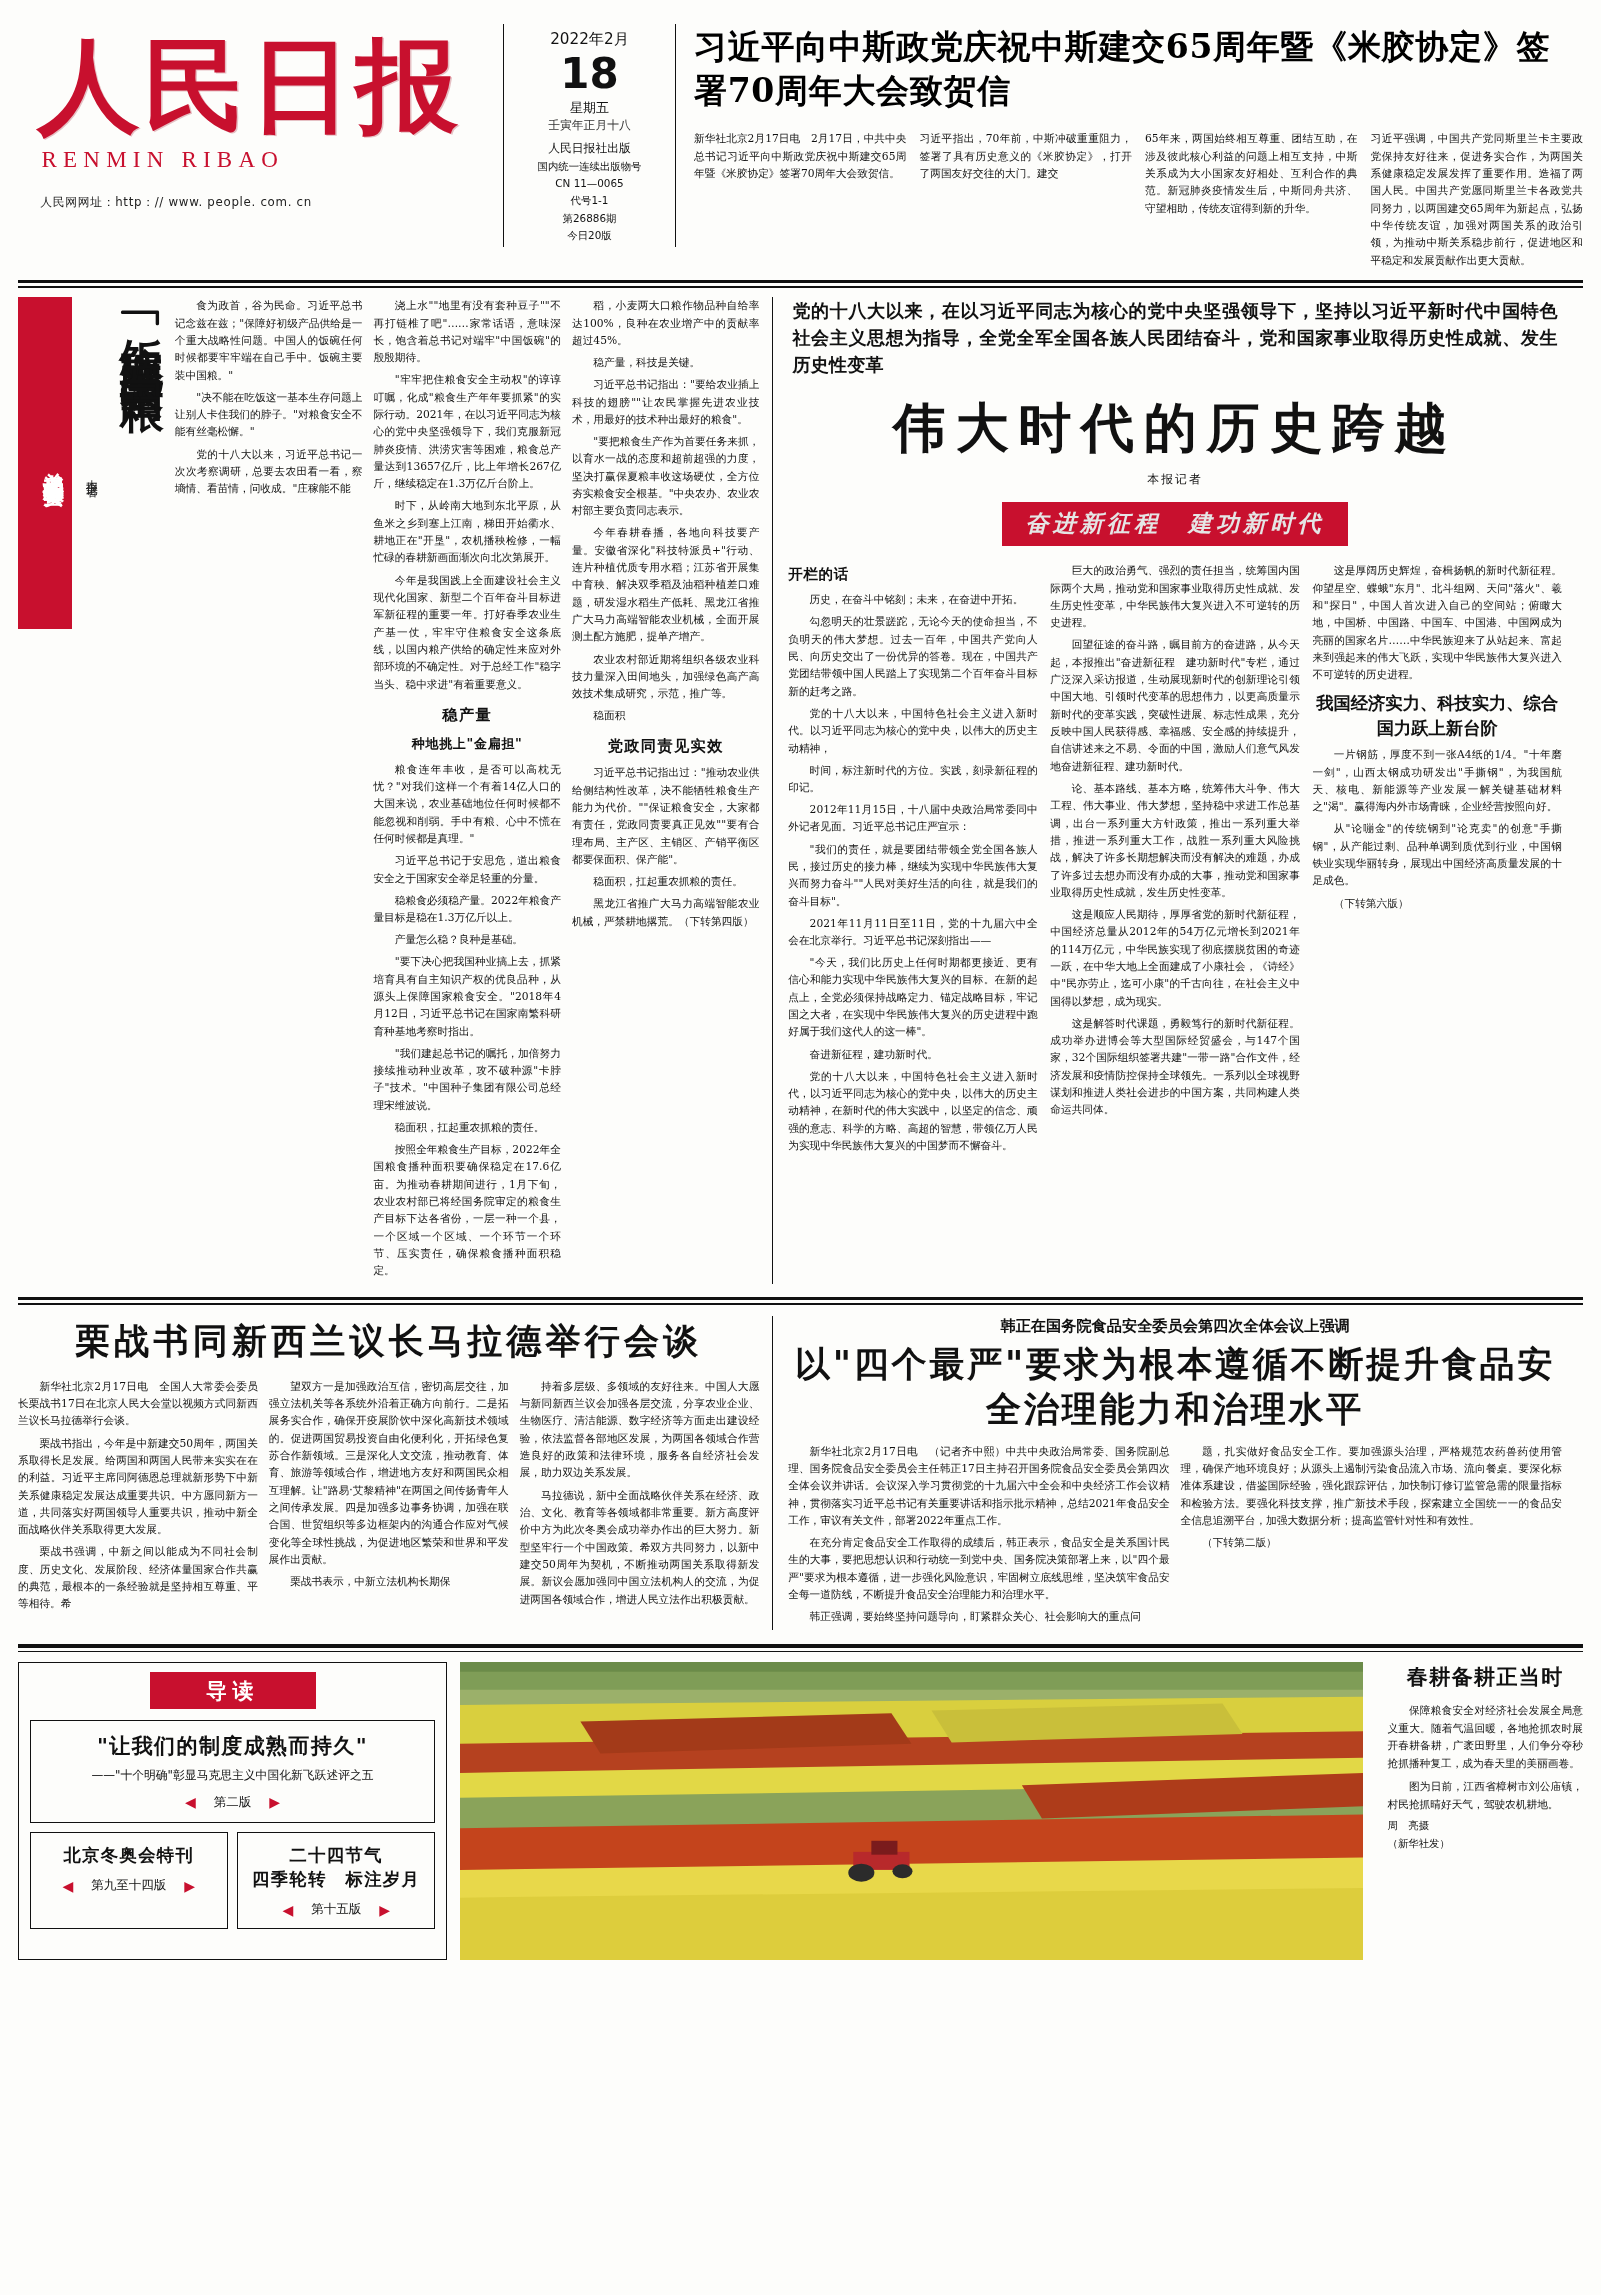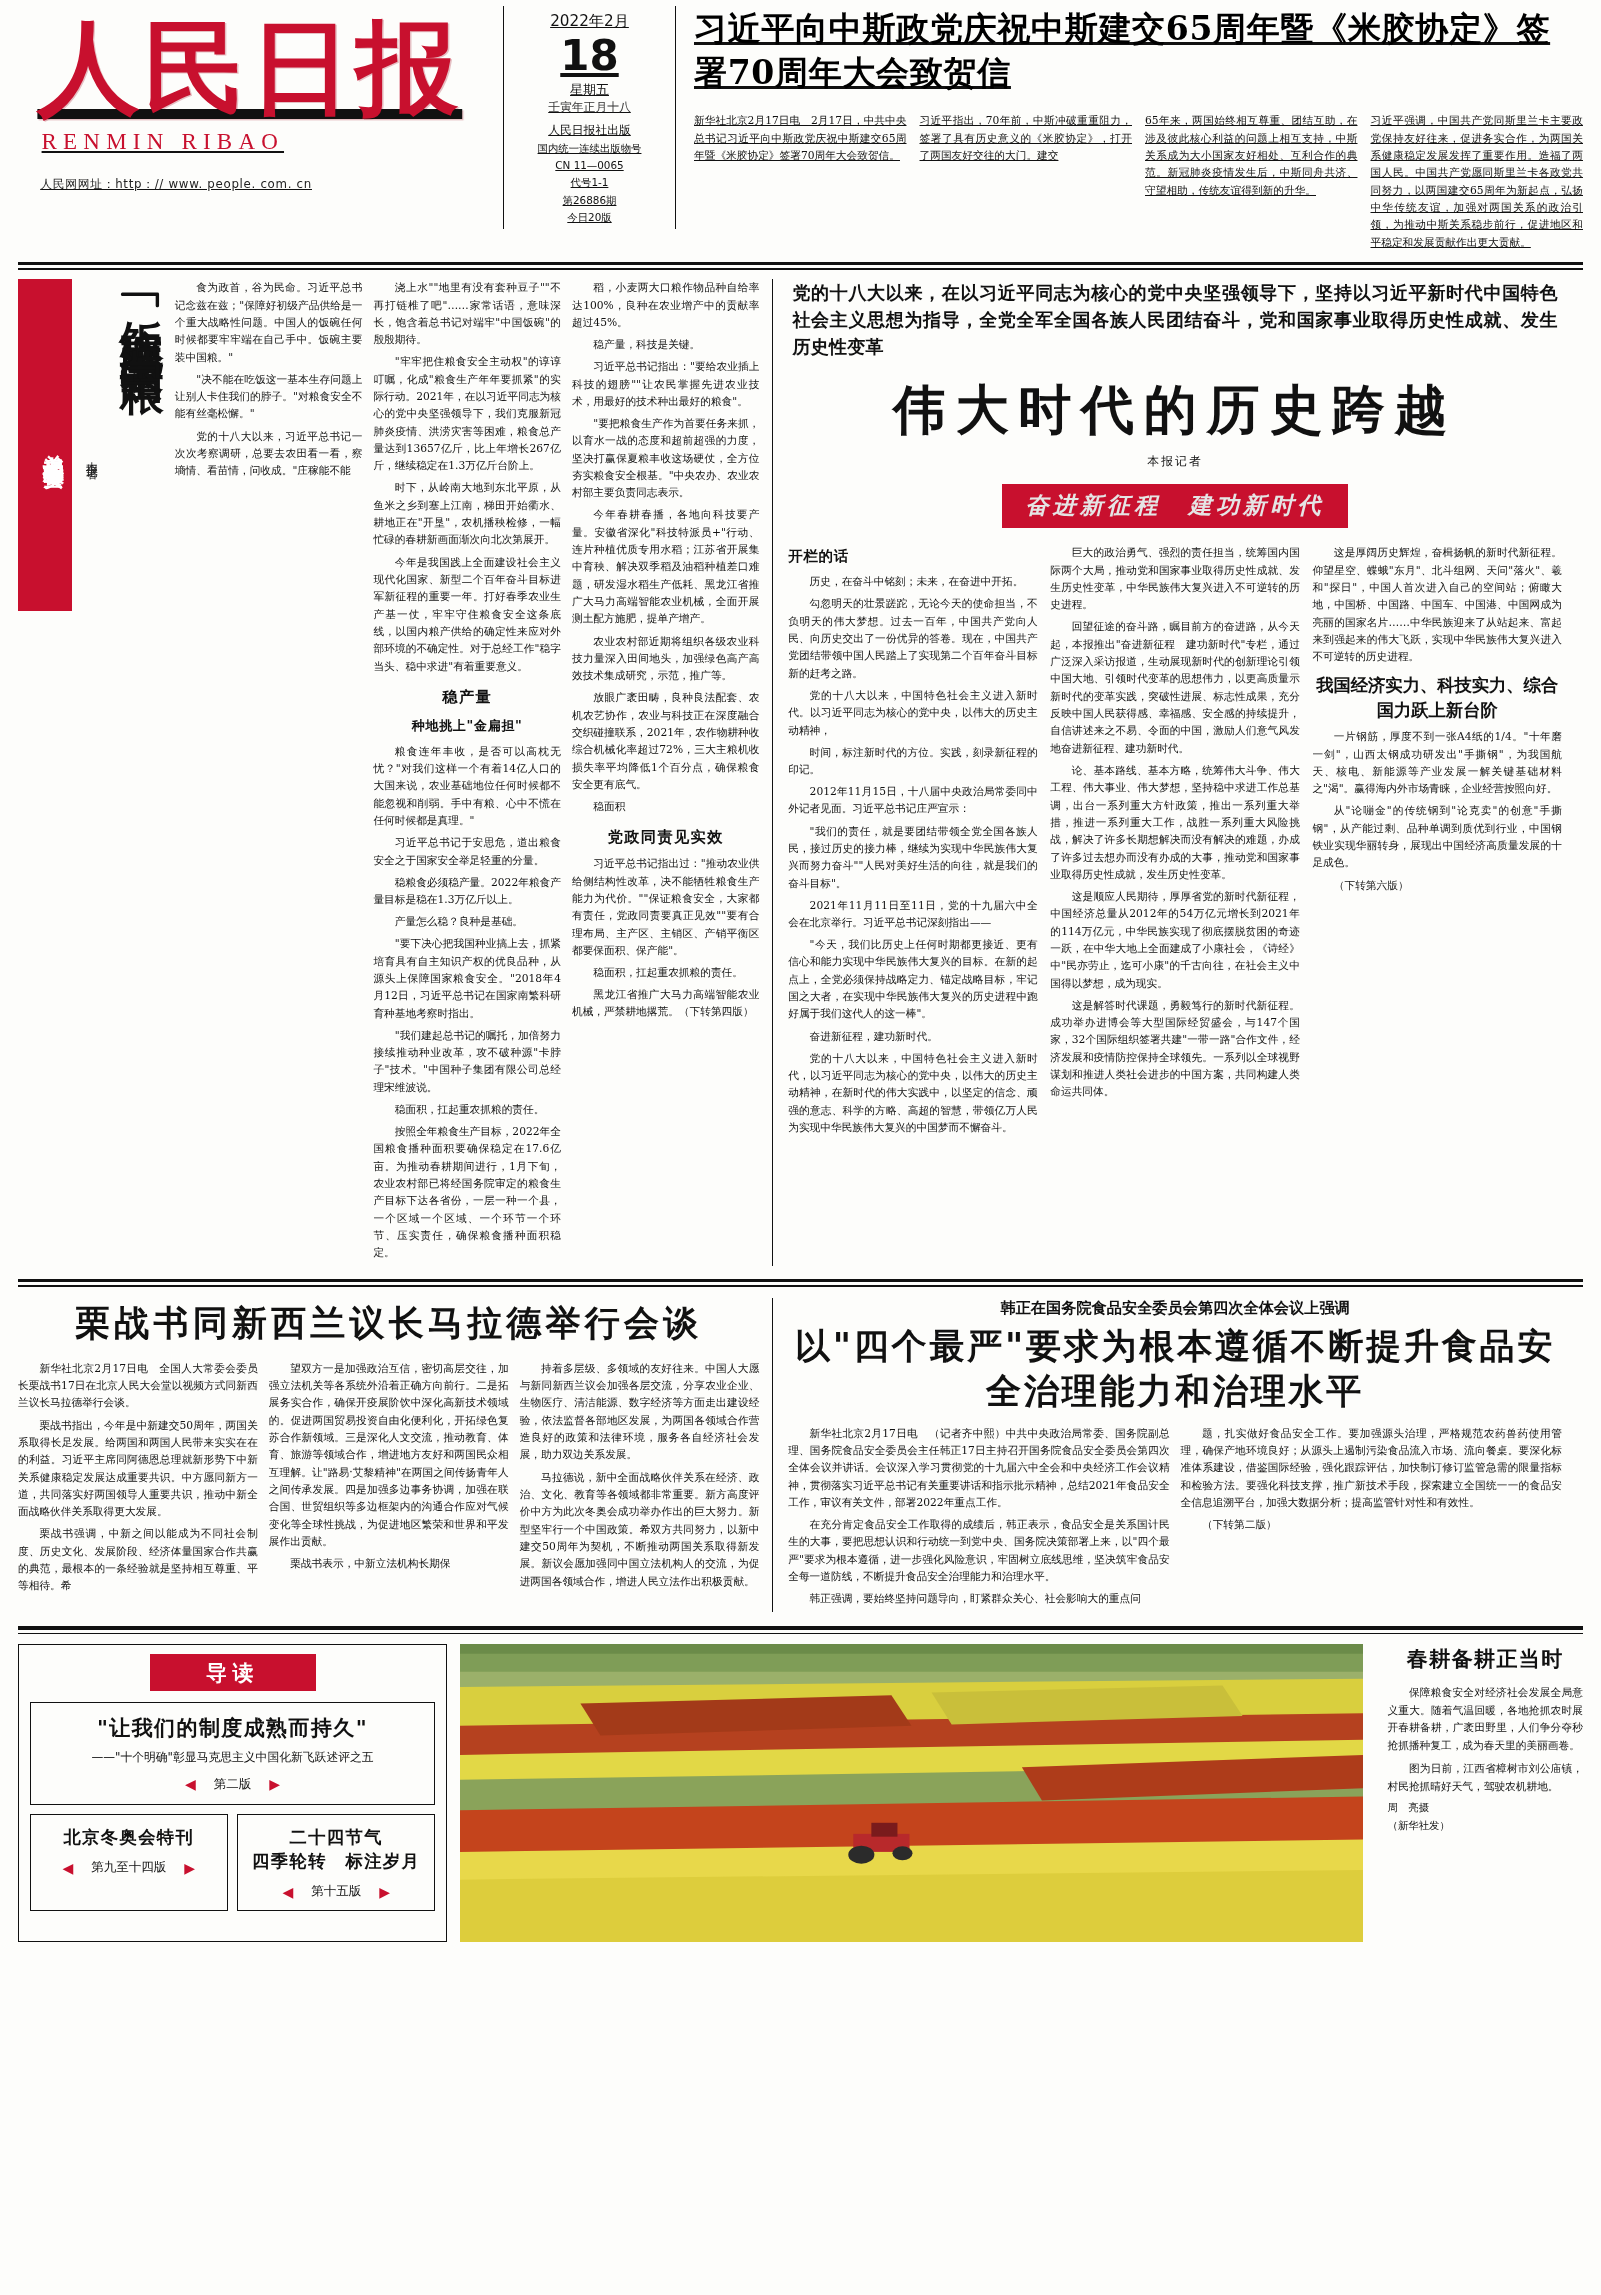--- a/index.html
+++ b/index.html
@@ -14,7 +14,7 @@
   .page { width:1601px; height:2295px; position:relative; padding:0 18px; }
 
   
-  .masthead { display:flex; align-items:flex-start; padding-top:3px;text-decoration:underline; }
+  .masthead { display:flex; align-items:flex-start; padding-top:21px; }
   .mast-logo { width:485px; padding-left:19.4px; padding-top:12.5px; }
   .mast-logo .cn {
     font-family:"DejaVu Serif", serif;

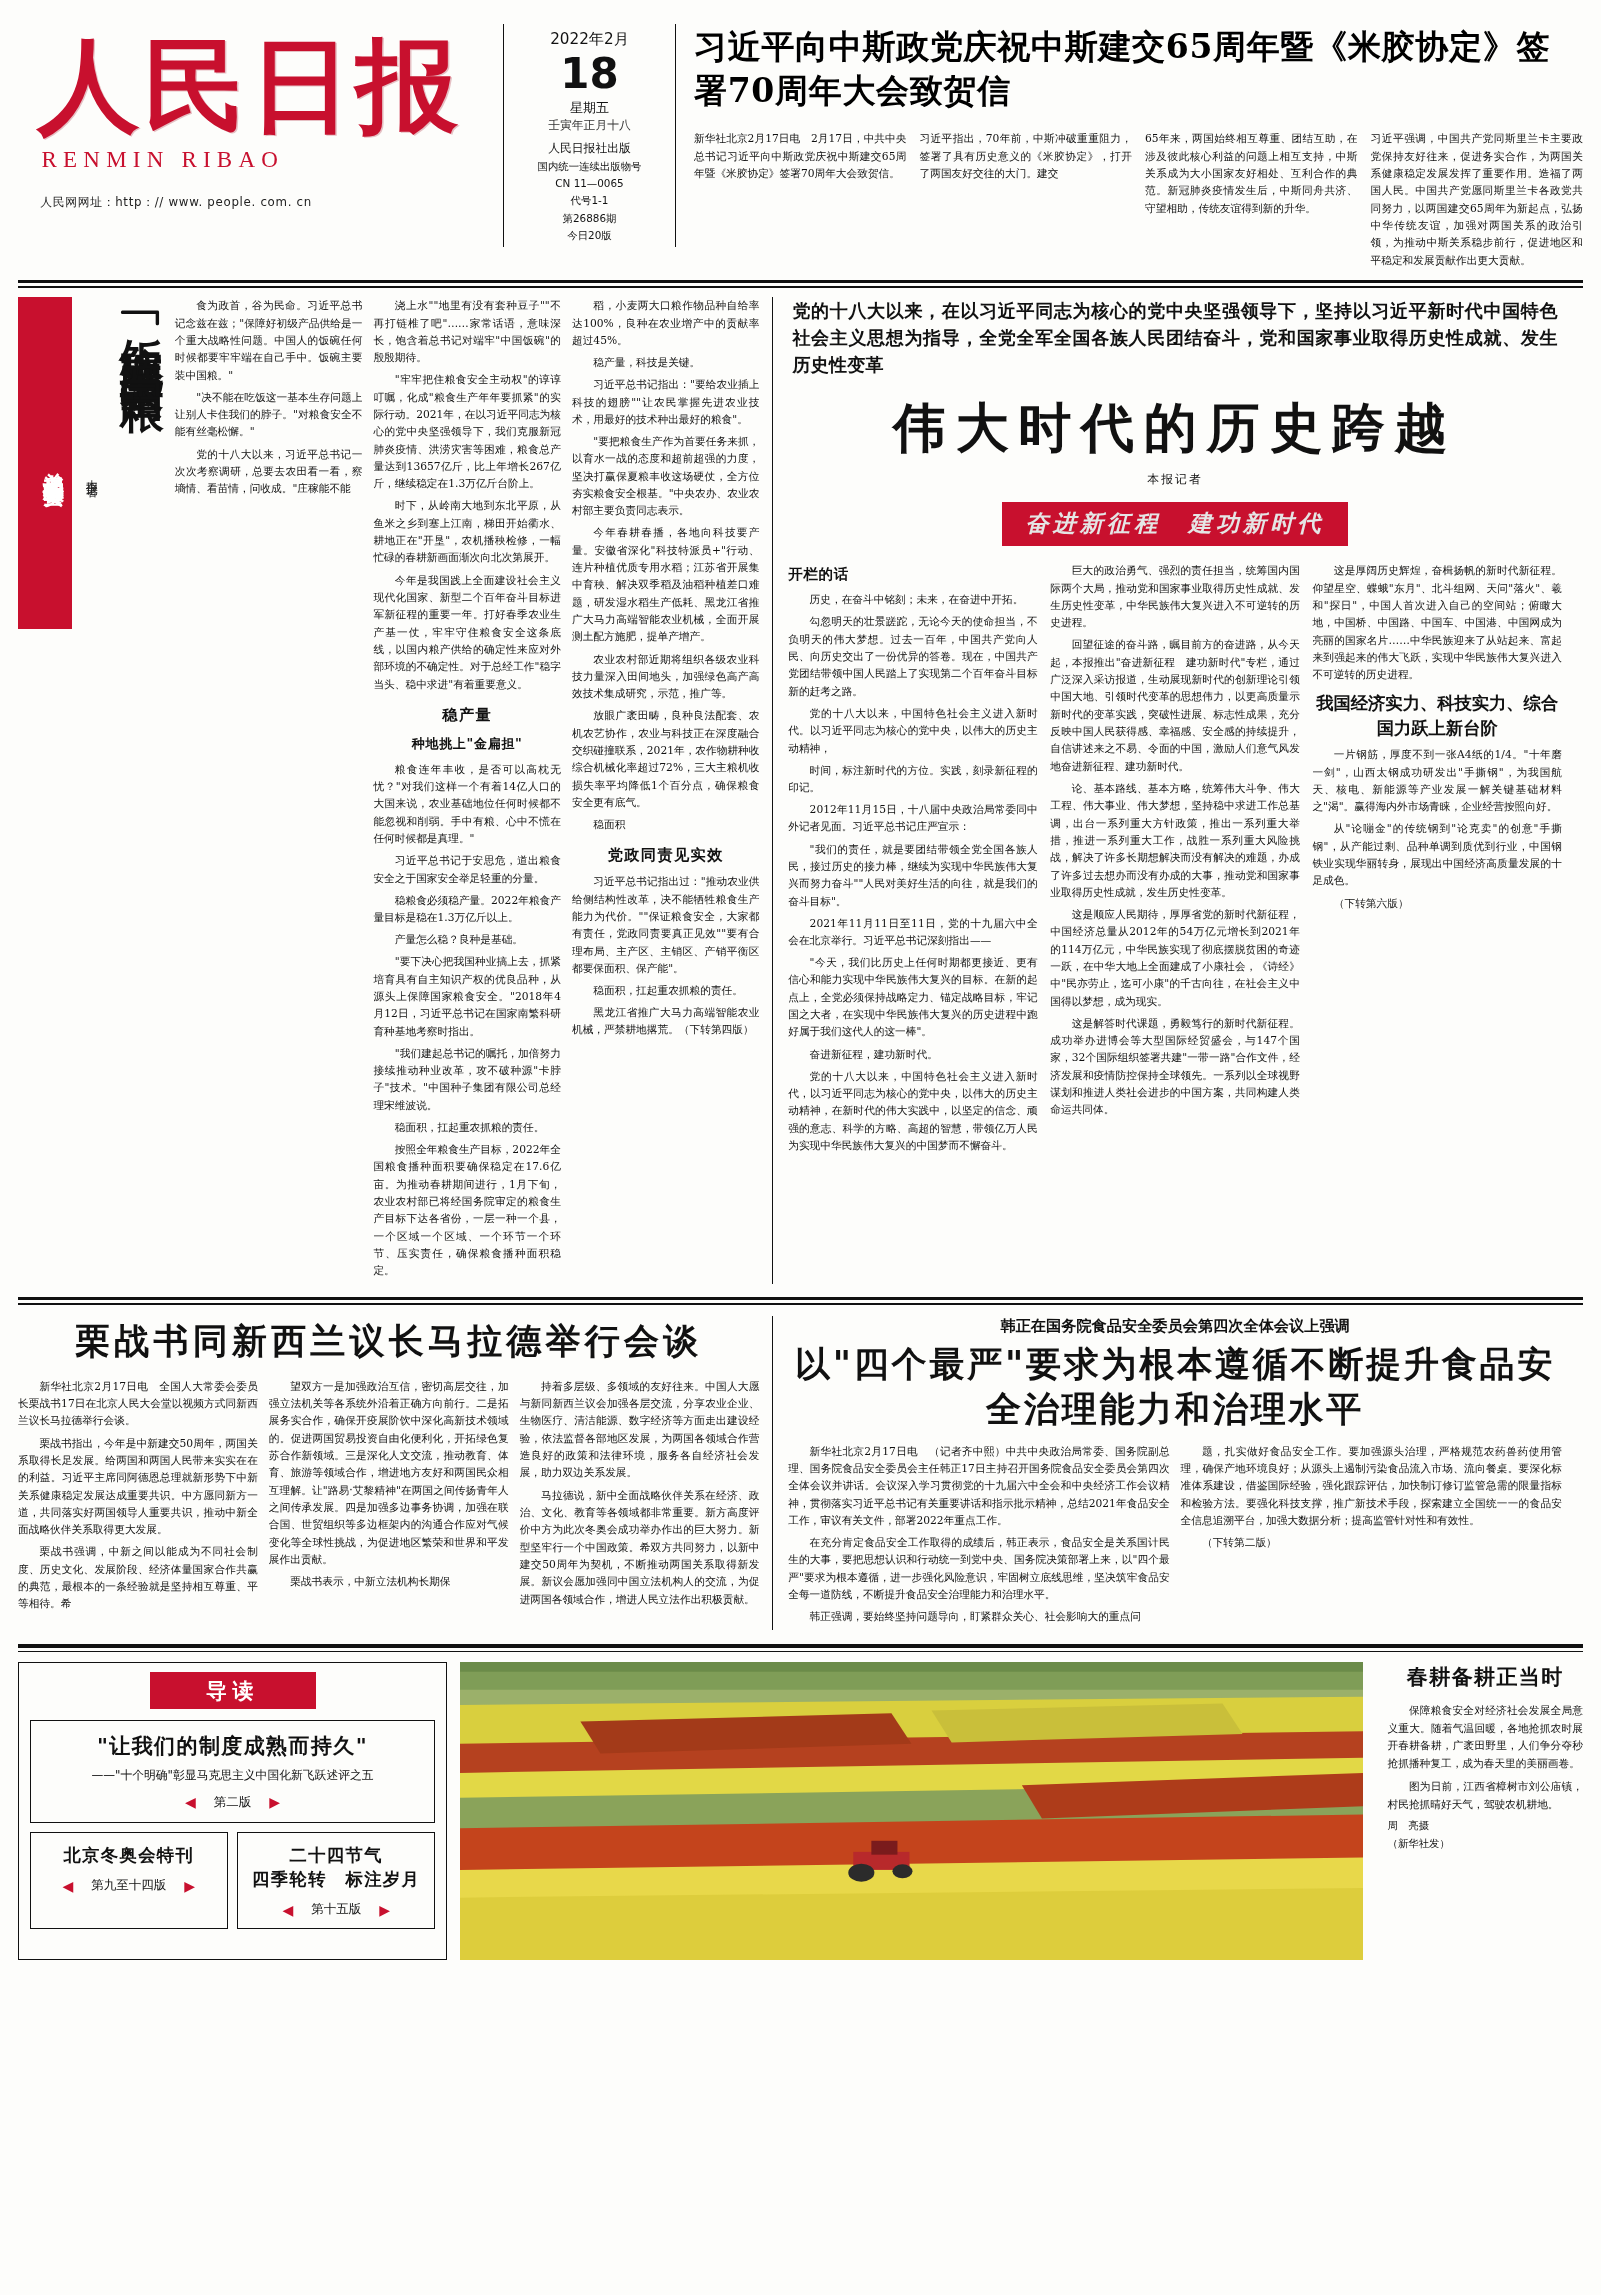--- a/index.html
+++ b/index.html
@@ -244,7 +244,6 @@
             <p>"要把粮食生产作为首要任务来抓，以育水一战的态度和超前超强的力度，坚决打赢保夏粮丰收这场硬仗，全方位夯实粮食安全根基。"中央农办、农业农村部主要负责同志表示。</p>
             <p>今年春耕春播，各地向科技要产量。安徽省深化"科技特派员+"行动、连片种植优质专用水稻；江苏省开展集中育秧、解决双季稻及油稻种植差口难题，研发湿水稻生产低耗、黑龙江省推广大马力高端智能农业机械，全面开展测土配方施肥，提单产增产。</p>
             <p>农业农村部近期将组织各级农业科技力量深入田间地头，加强绿色高产高效技术集成研究，示范，推广等。</p>
-            <p>放眼广袤田畴，良种良法配套、农机农艺协作，农业与科技正在深度融合交织碰撞联系，2021年，农作物耕种收综合机械化率超过72%，三大主粮机收损失率平均降低1个百分点，确保粮食安全更有底气。</p>
             <p>稳面积</p>
             <div class="sub-h">党政同责见实效</div>
             <p>习近平总书记指出过："推动农业供给侧结构性改革，决不能牺牲粮食生产能力为代价。""保证粮食安全，大家都有责任，党政同责要真正见效""要有合理布局、主产区、主销区、产销平衡区都要保面积、保产能"。</p>

